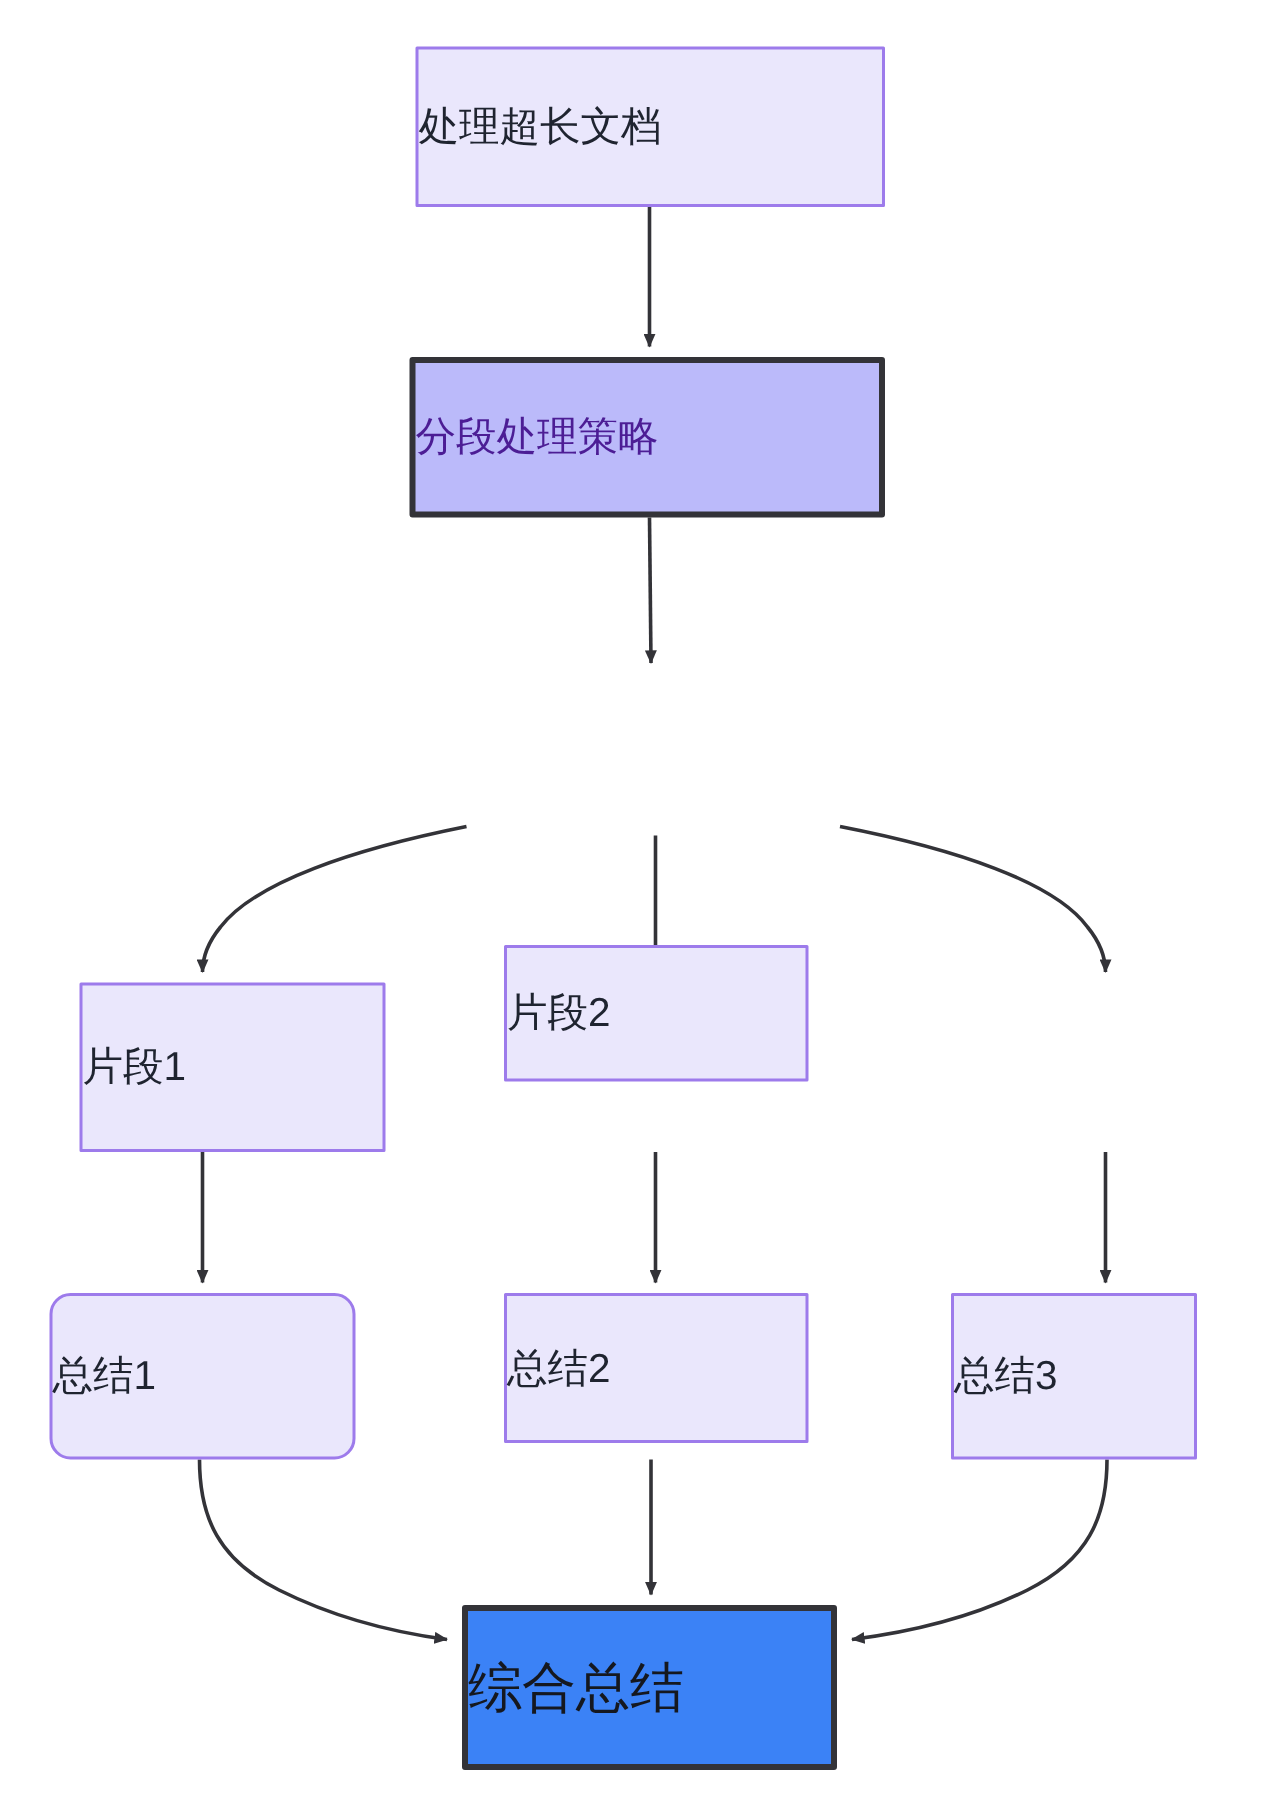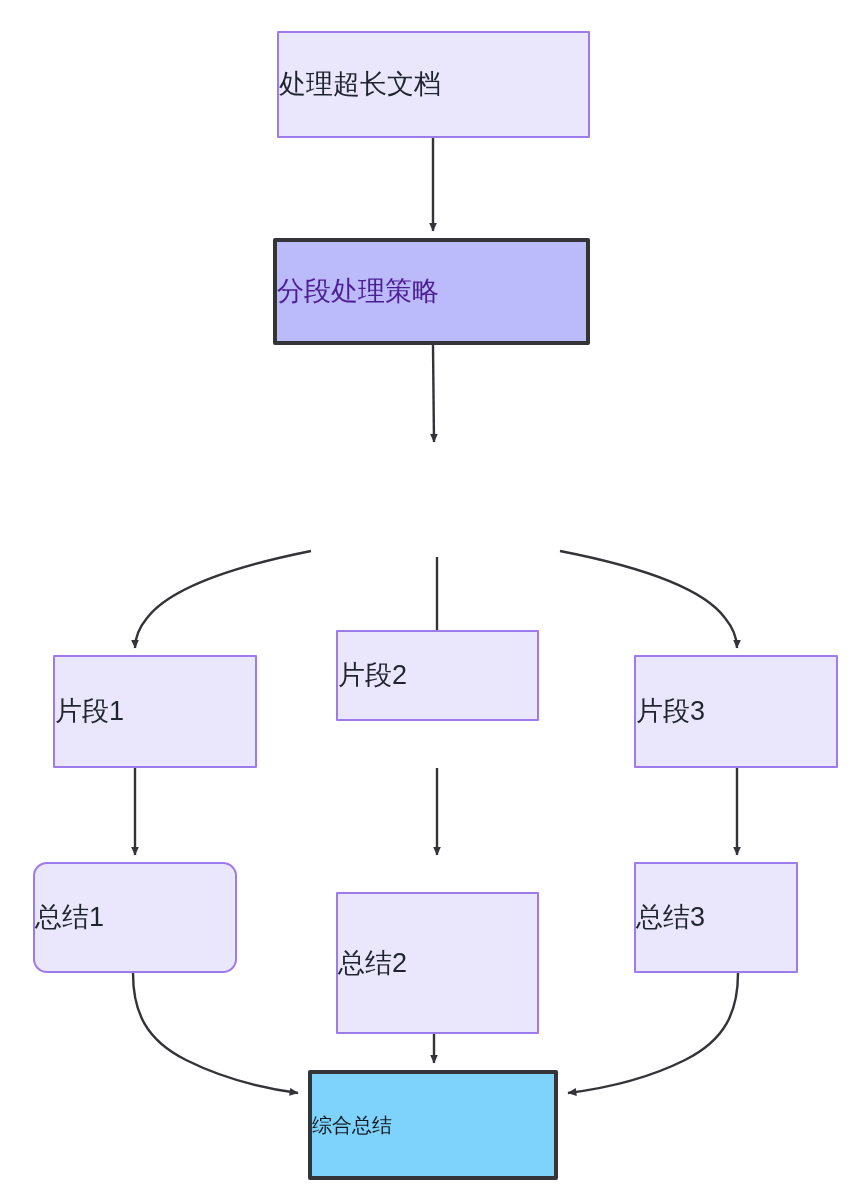--- a/index.html
+++ b/index.html
@@ -116,9 +116,6 @@
     <span class="node-label">片段2</span>
   </div>
 
-  <div class="node style-default" style="left:634px; top:655px; width:204px; height:113px;">
-    <span class="node-label">片段3</span>
-  </div>
 
   <div class="node style-default" style="left:33px; top:862px; width:204px; height:111px;border-radius:14px;">
     <span class="node-label">总结1</span>

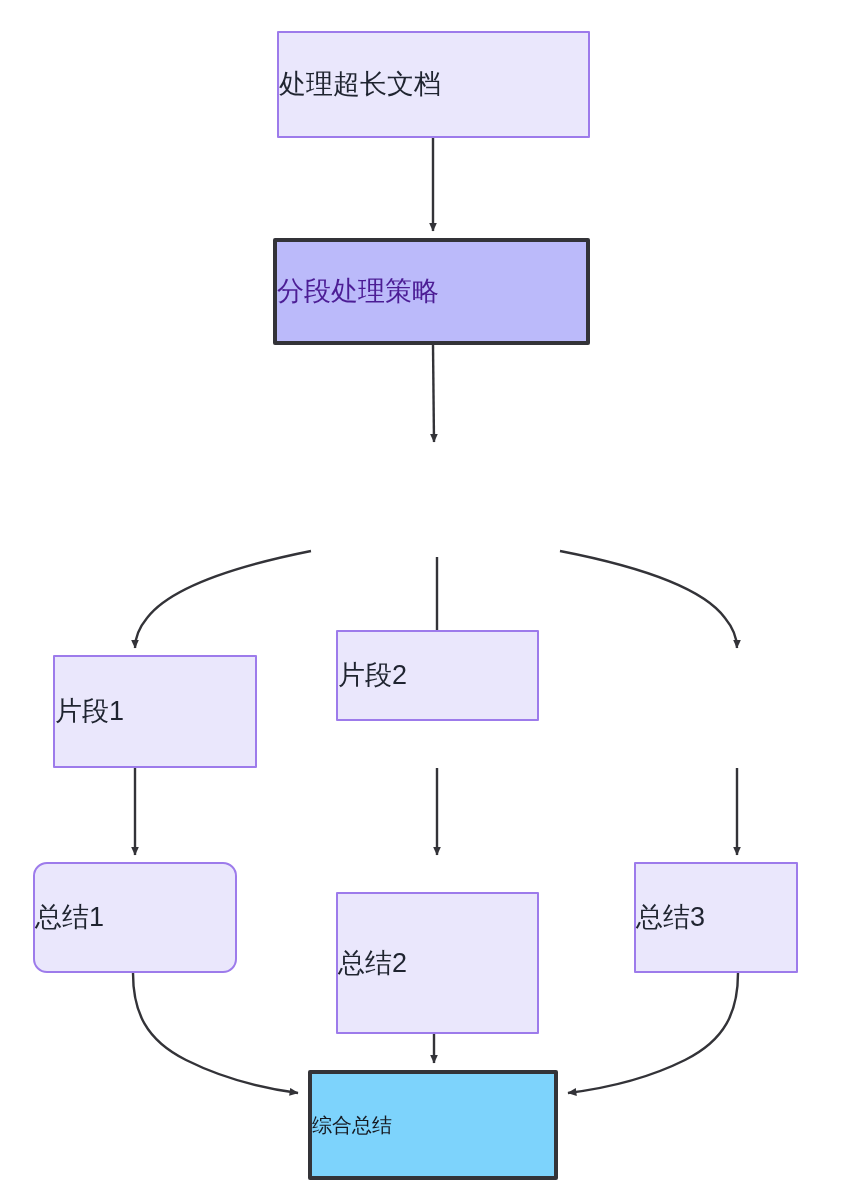--- a/index.html
+++ b/index.html
@@ -121,7 +121,7 @@
     <span class="node-label">总结1</span>
   </div>
 
-  <div class="node style-default" style="left:336px; top:892px; width:203px; height:142px;">
+  <div class="node style-default" style="left:336px; top:862px; width:203px; height:100px;">
     <span class="node-label">总结2</span>
   </div>
 

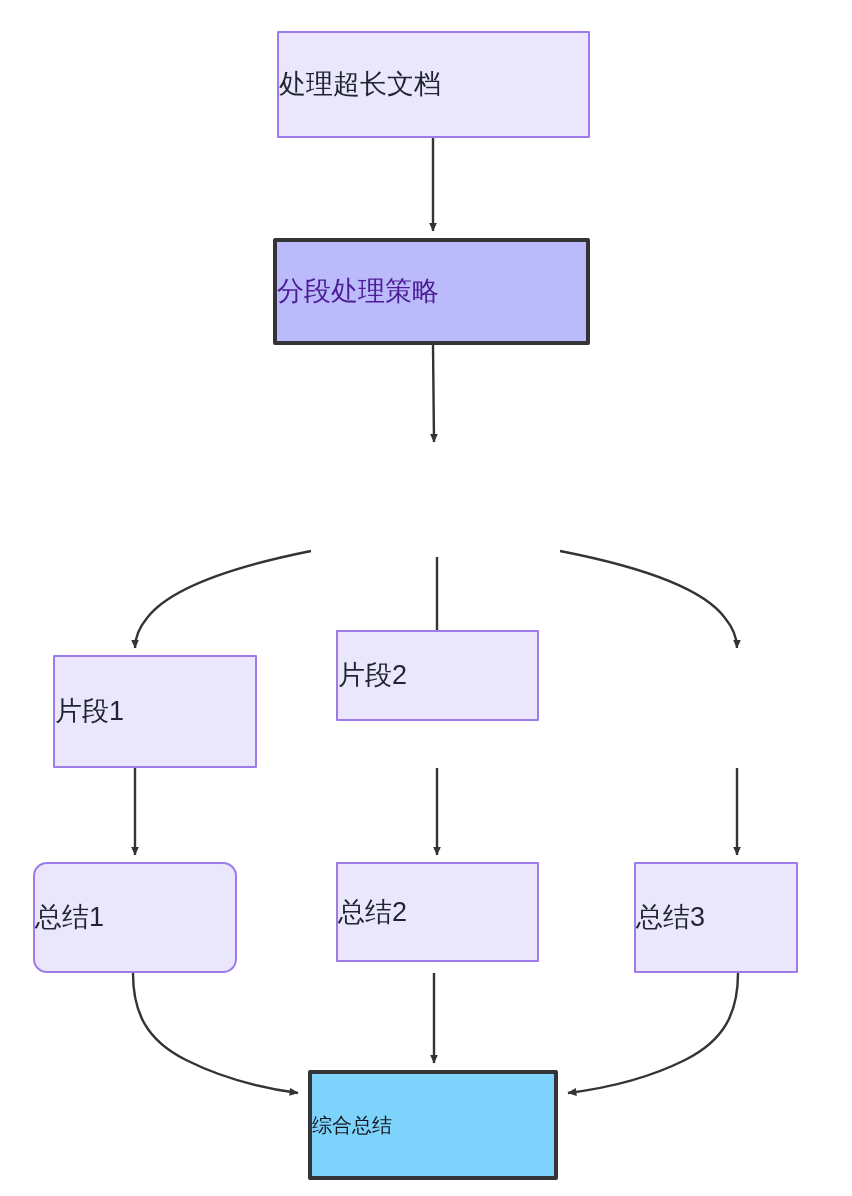--- a/index.html
+++ b/index.html
@@ -57,11 +57,11 @@
   }
   
   .node.style-final {
-    background: #7dd3fc;
+    background: #3b82f6;
     border: 4px solid #333338;
     border-radius: 2px;
     color: #15181f;
-    font-size: 20px;
+    font-size: 36px;
   }
 </style>
 </head>

